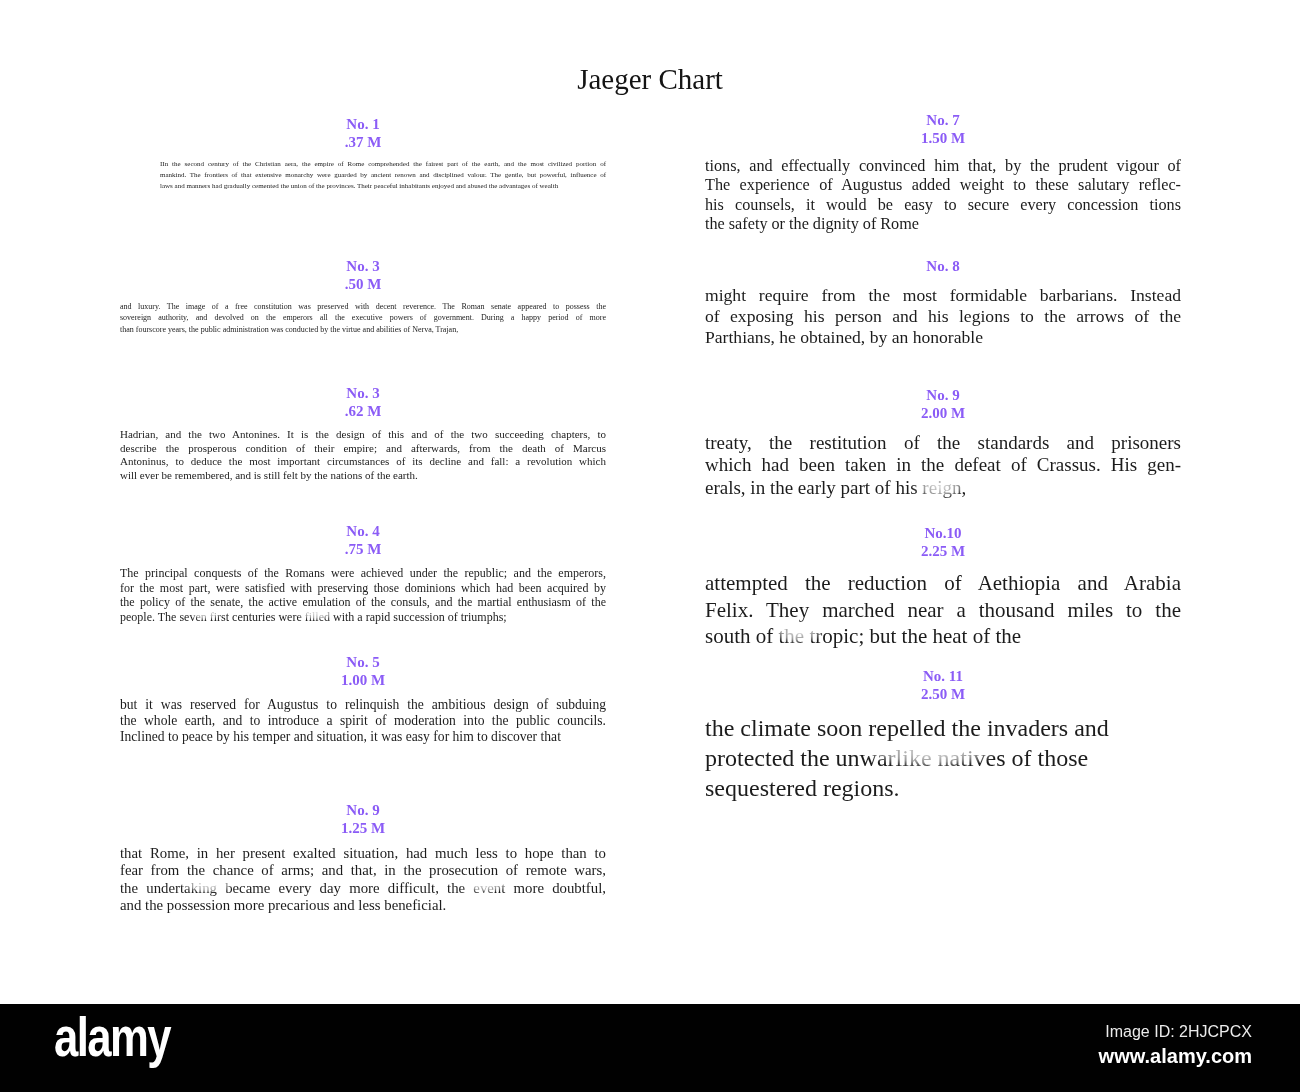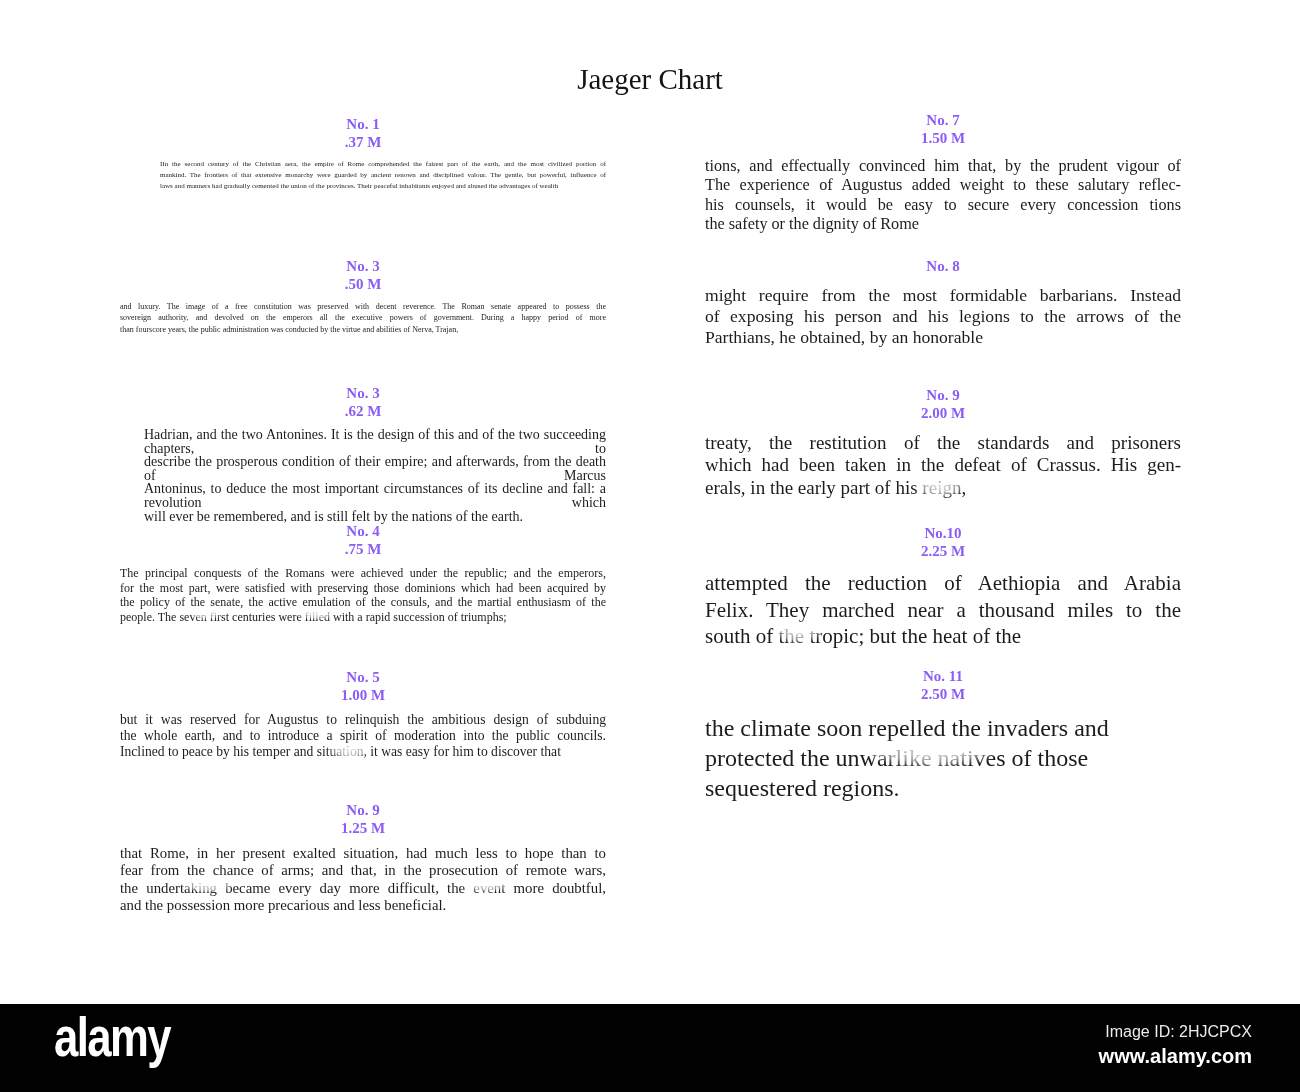--- a/index.html
+++ b/index.html
@@ -31,7 +31,7 @@
   .para.align-left .ln{text-align:left;text-align-last:left;}
   .s1{top:115px;}  .s1 .para{font-size:7px;line-height:11px;margin-left:40px;}
   .s2{top:257px;}  .s2 .para{font-size:8px;line-height:11.4px;}
-  .s3{top:384px;}  .s3 .para{font-size:14px;line-height:13.6px;margin-left:24px;}
+  .s3{top:384px;}  .s3 .para{font-size:11px;line-height:13.6px;}
   .s4{top:522px;}  .s4 .para{font-size:12px;line-height:14.6px;}
   .s5{top:668px;}  .s5 .para{font-size:13.6px;line-height:16px;}
   .s6{top:801px;}  .s6 .para{font-size:14.8px;line-height:17.4px;}

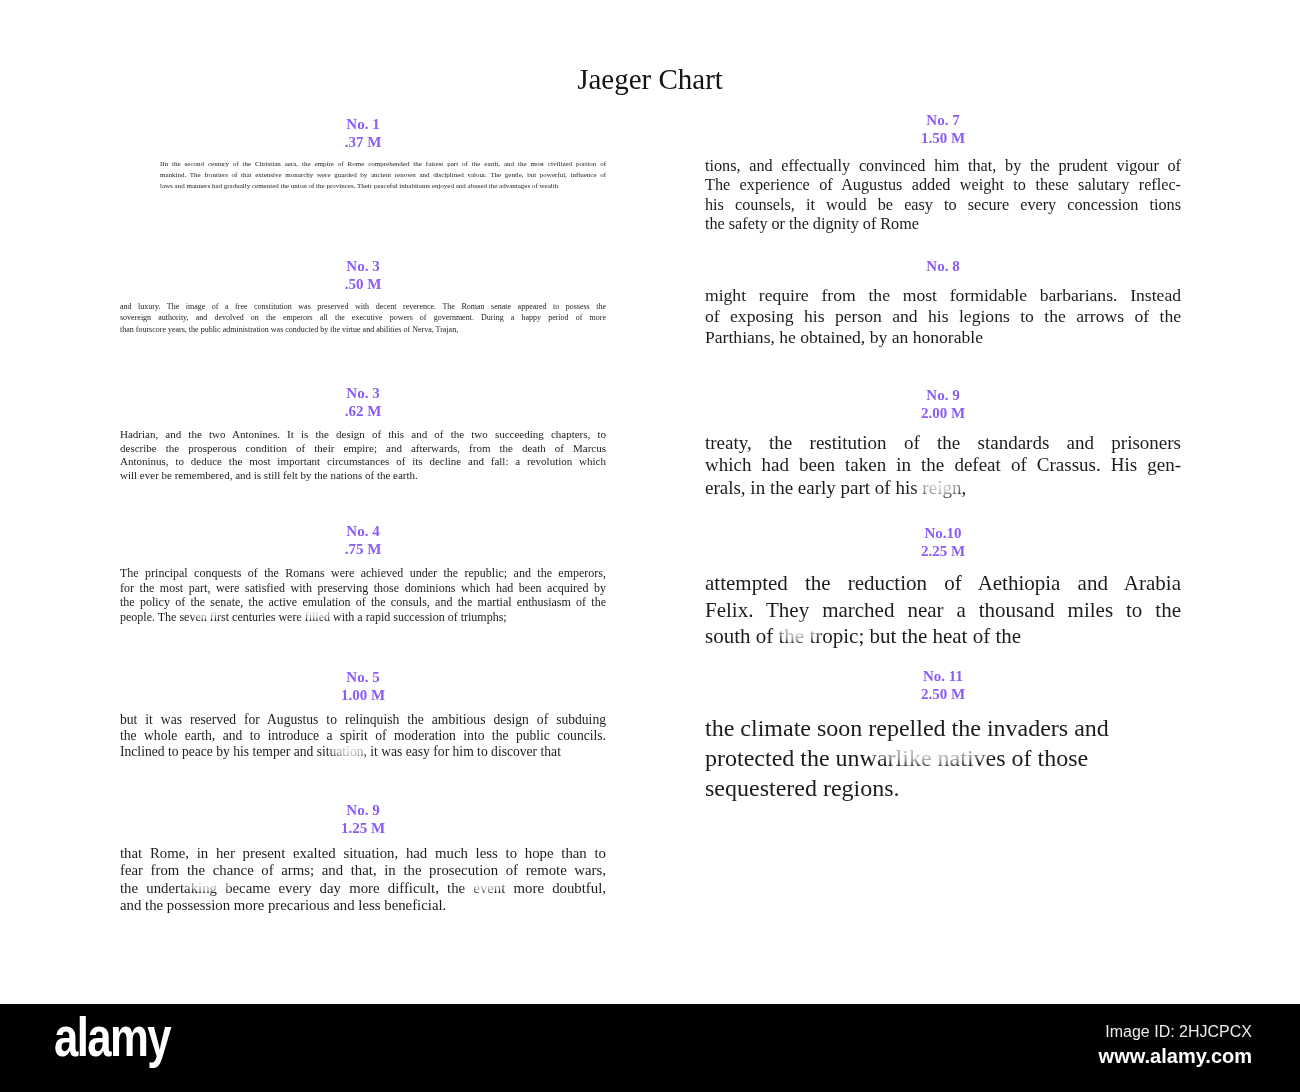--- a/index.html
+++ b/index.html
@@ -33,7 +33,7 @@
   .s2{top:257px;}  .s2 .para{font-size:8px;line-height:11.4px;}
   .s3{top:384px;}  .s3 .para{font-size:11px;line-height:13.6px;}
   .s4{top:522px;}  .s4 .para{font-size:12px;line-height:14.6px;}
-  .s5{top:668px;}  .s5 .para{font-size:13.6px;line-height:16px;}
+  .s5{top:653px;}  .s5 .para{font-size:13.6px;line-height:16px;}
   .s6{top:801px;}  .s6 .para{font-size:14.8px;line-height:17.4px;}
   .s7{top:111px;}  .s7 .para{font-size:16.2px;line-height:19.3px;}
   .s8{top:257px;}  .s8 .para{font-size:17.6px;line-height:21px;}

